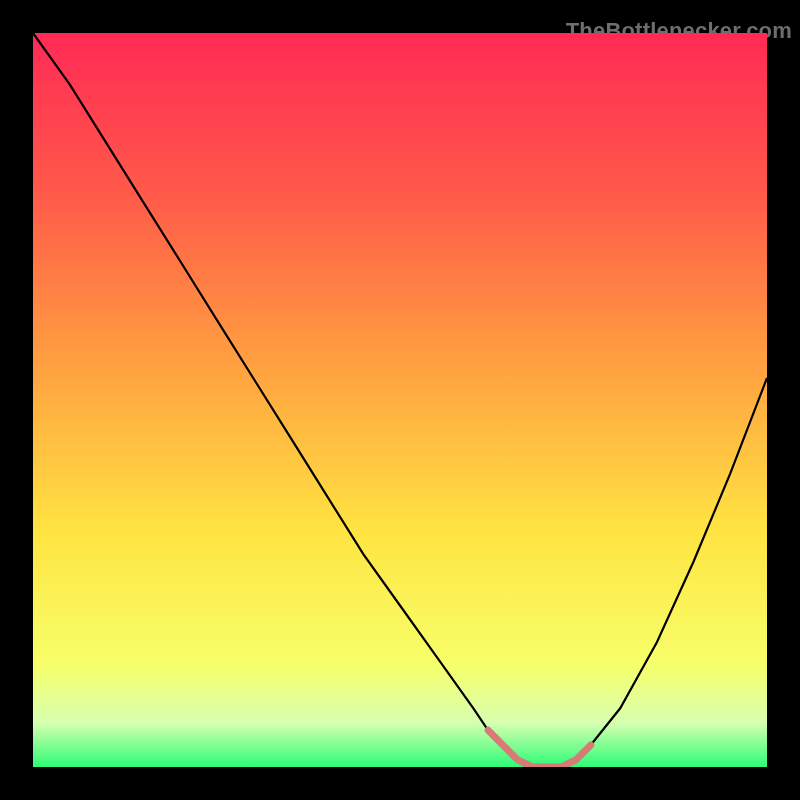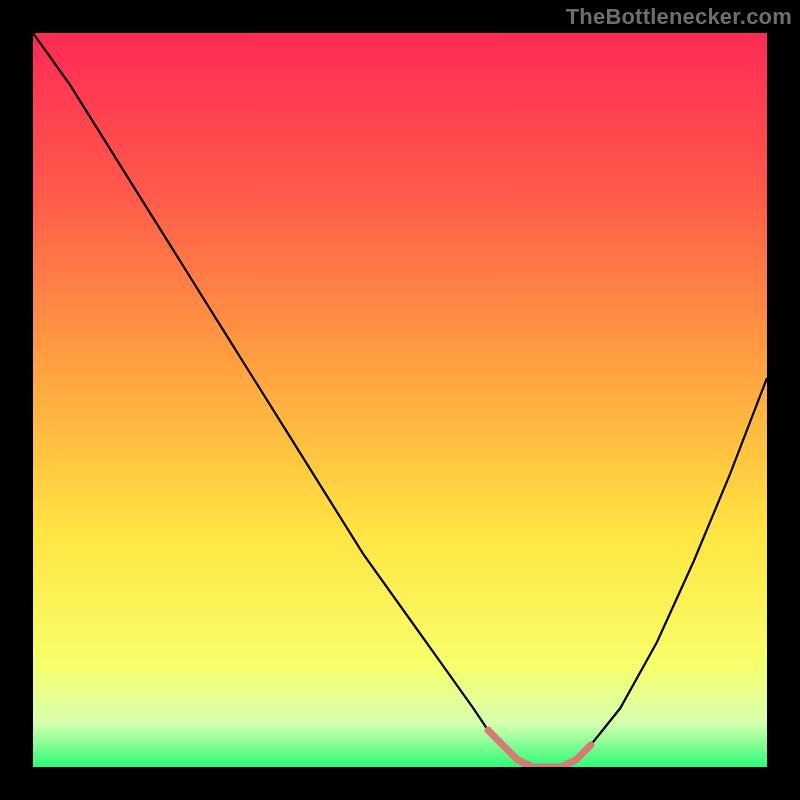--- a/index.html
+++ b/index.html
@@ -7,7 +7,7 @@
   .wrap { position: relative; width: 800px; height: 800px; background: #000; }
   .attribution {
     position: absolute;
-    top: 4px;
+    top: 18px;
     right: 8px;
     font-family: Arial, Helvetica, sans-serif;
     font-size: 22px;

